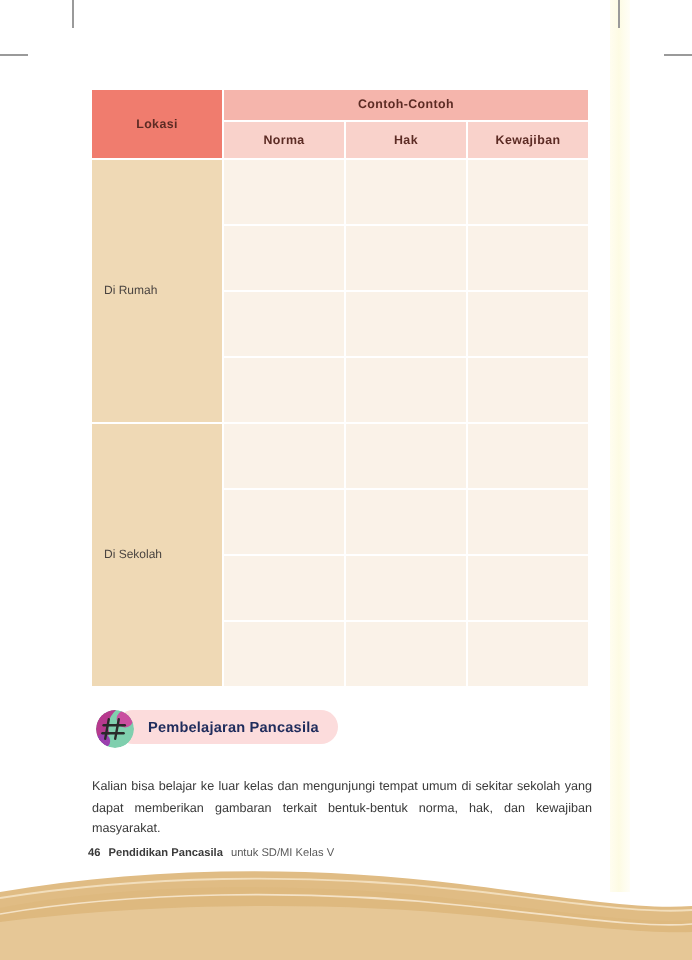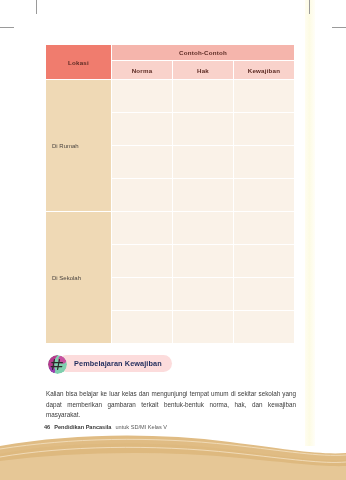--- a/index.html
+++ b/index.html
@@ -266,7 +266,7 @@
 
   <div id="alt-learning-banner">
     <div id="alt-learning-pill">
-      <span id="alt-learning-label">Pembelajaran Kewajiban</span>
+      <span id="alt-learning-label">Pembelajaran Pancasila</span>
     </div>
     <div id="alt-learning-icon">
       <svg width="19" height="19" viewBox="0 0 19 19" xmlns="http://www.w3.org/2000/svg">

